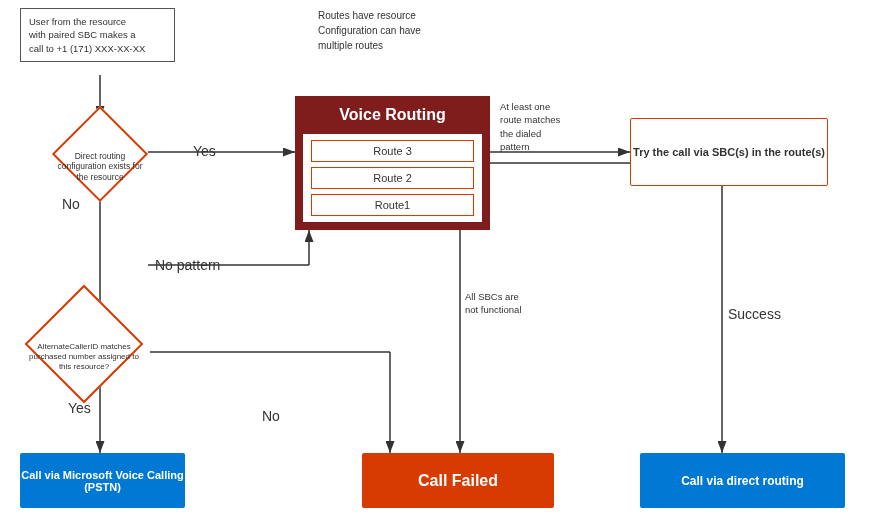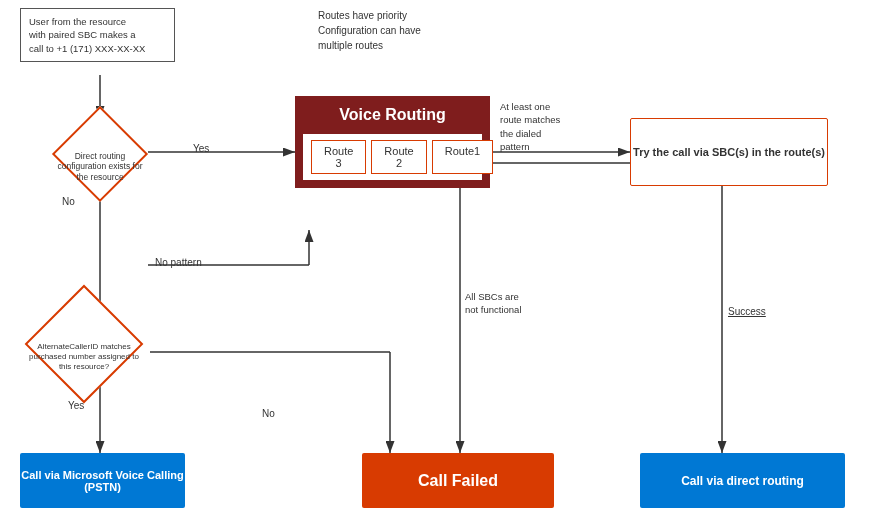--- a/index.html
+++ b/index.html
@@ -169,7 +169,7 @@
   </div>
 
   <div style="position:absolute; left:318px; top:8px; font-size:10px; line-height:1.5; color:#333;">
-    <div>Routes have priority</div>
+    <div>Routes have resource</div>
     <div>Configuration can have</div>
     <div>multiple routes</div>
   </div>

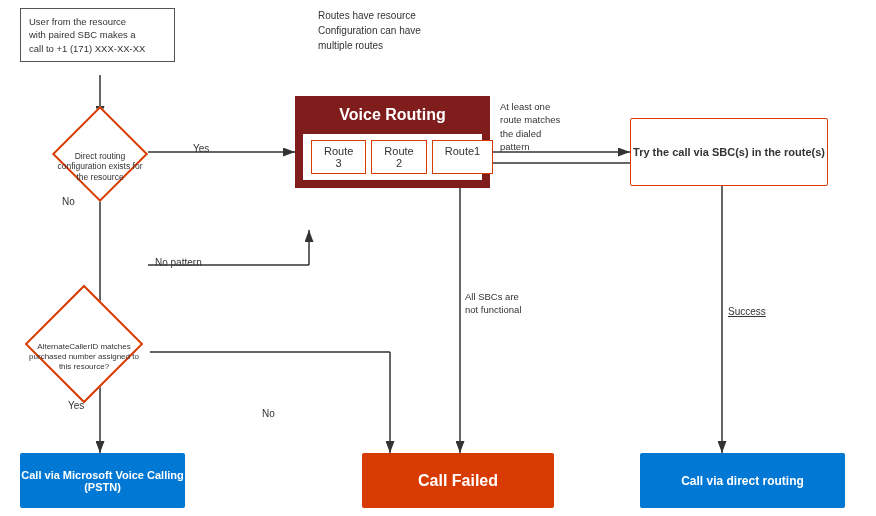--- a/index.html
+++ b/index.html
@@ -93,7 +93,7 @@
     
     .arrow-label {
       position: absolute;
-      font-size: 10px;
+      font-size: 14px;
       color: #333;
       background: transparent;
     }

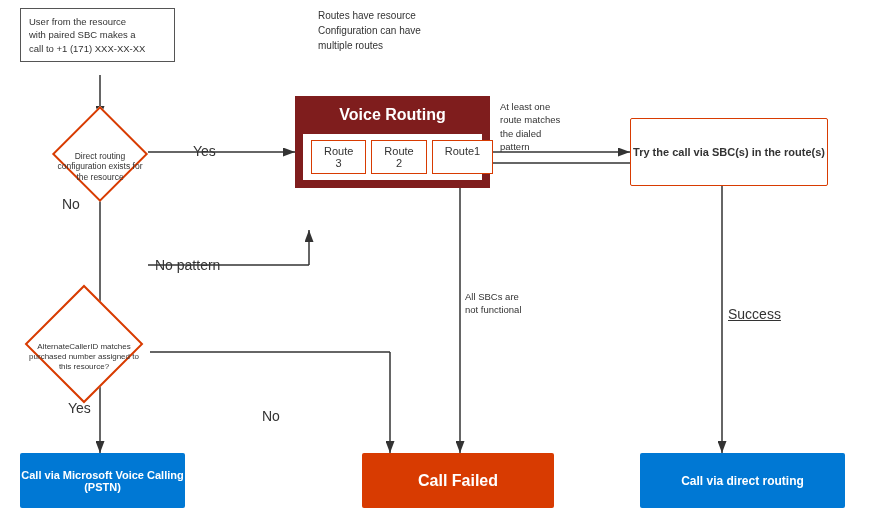--- a/index.html
+++ b/index.html
@@ -109,7 +109,7 @@
       margin: 0 8px 8px 8px;
       padding: 6px 8px;
       display: flex;
-      flex-direction: row;
+      flex-direction: column;
       gap: 5px;
     }
     .route-item {

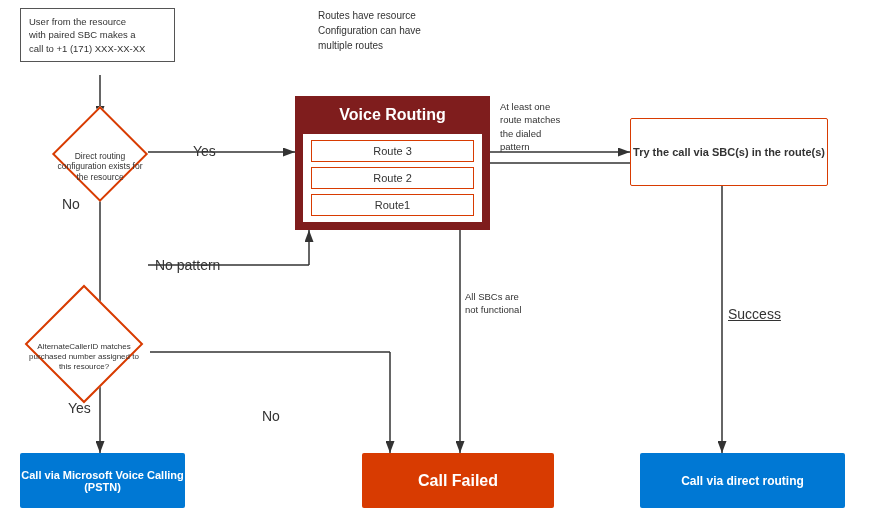--- a/index.html
+++ b/index.html
@@ -240,7 +240,7 @@
 not functional</span>
   </div>
 
-  <div class="arrow-label" style="left:728px; top:306px;text-decoration:underline;">Success</div>
+  <div class="arrow-label" style="left:728px; top:306px;">Success</div>
 
   <div class="arrow-label" style="left:68px; top:400px;">Yes</div>
 

